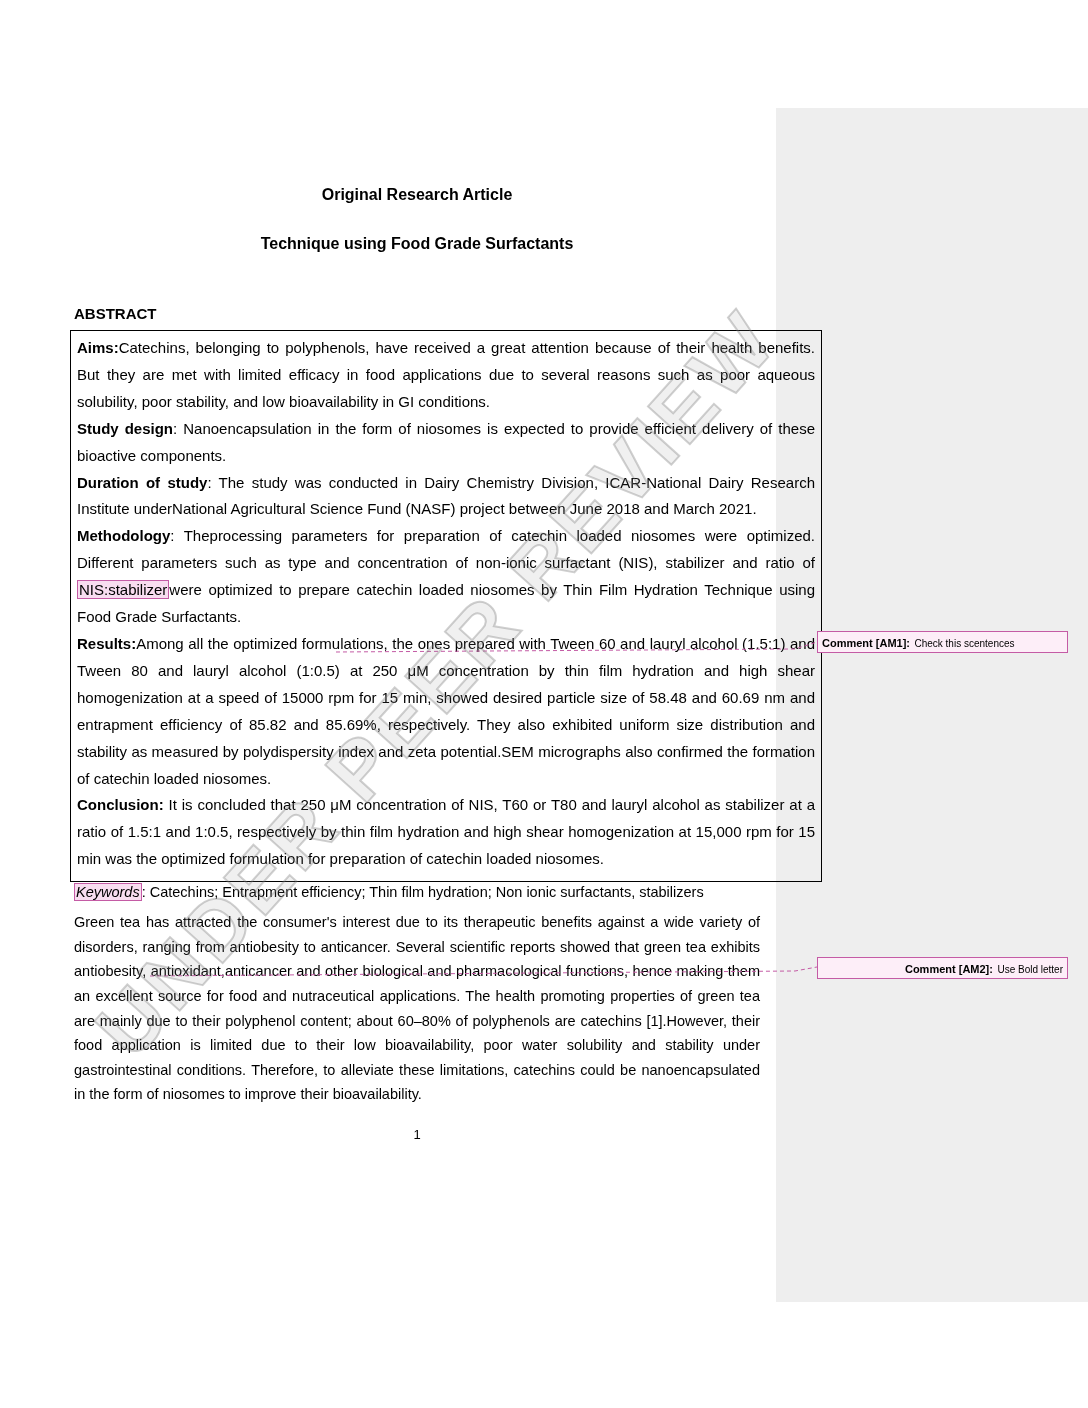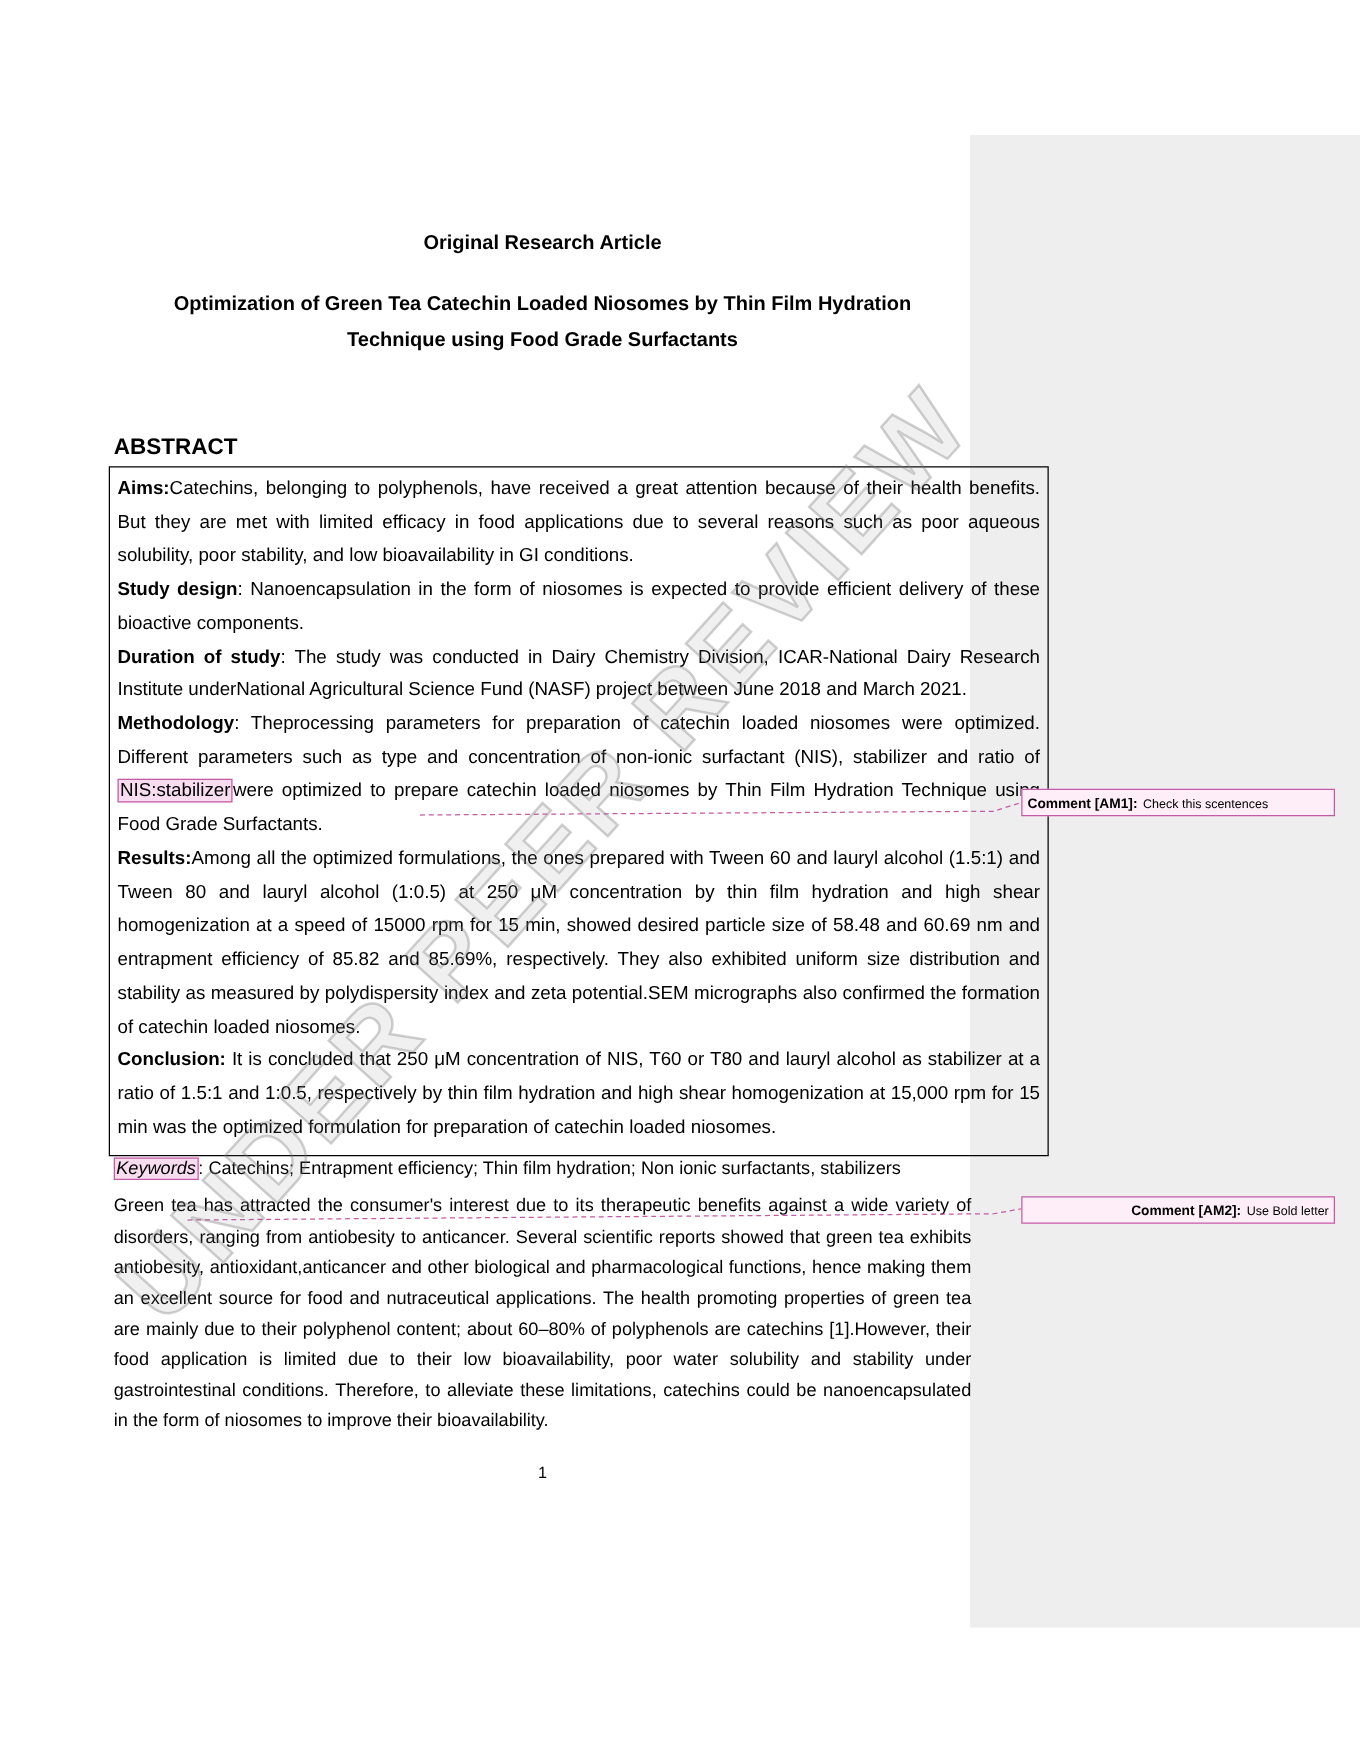--- a/index.html
+++ b/index.html
@@ -18,7 +18,7 @@
     background: #eeeeee;
   }
   .content {
-    position: absolute; left: 91px; top: 0;
+    position: absolute; left: 74px; top: 0;
     width: 686px; padding-top: 186px;
     z-index: 1;
   }

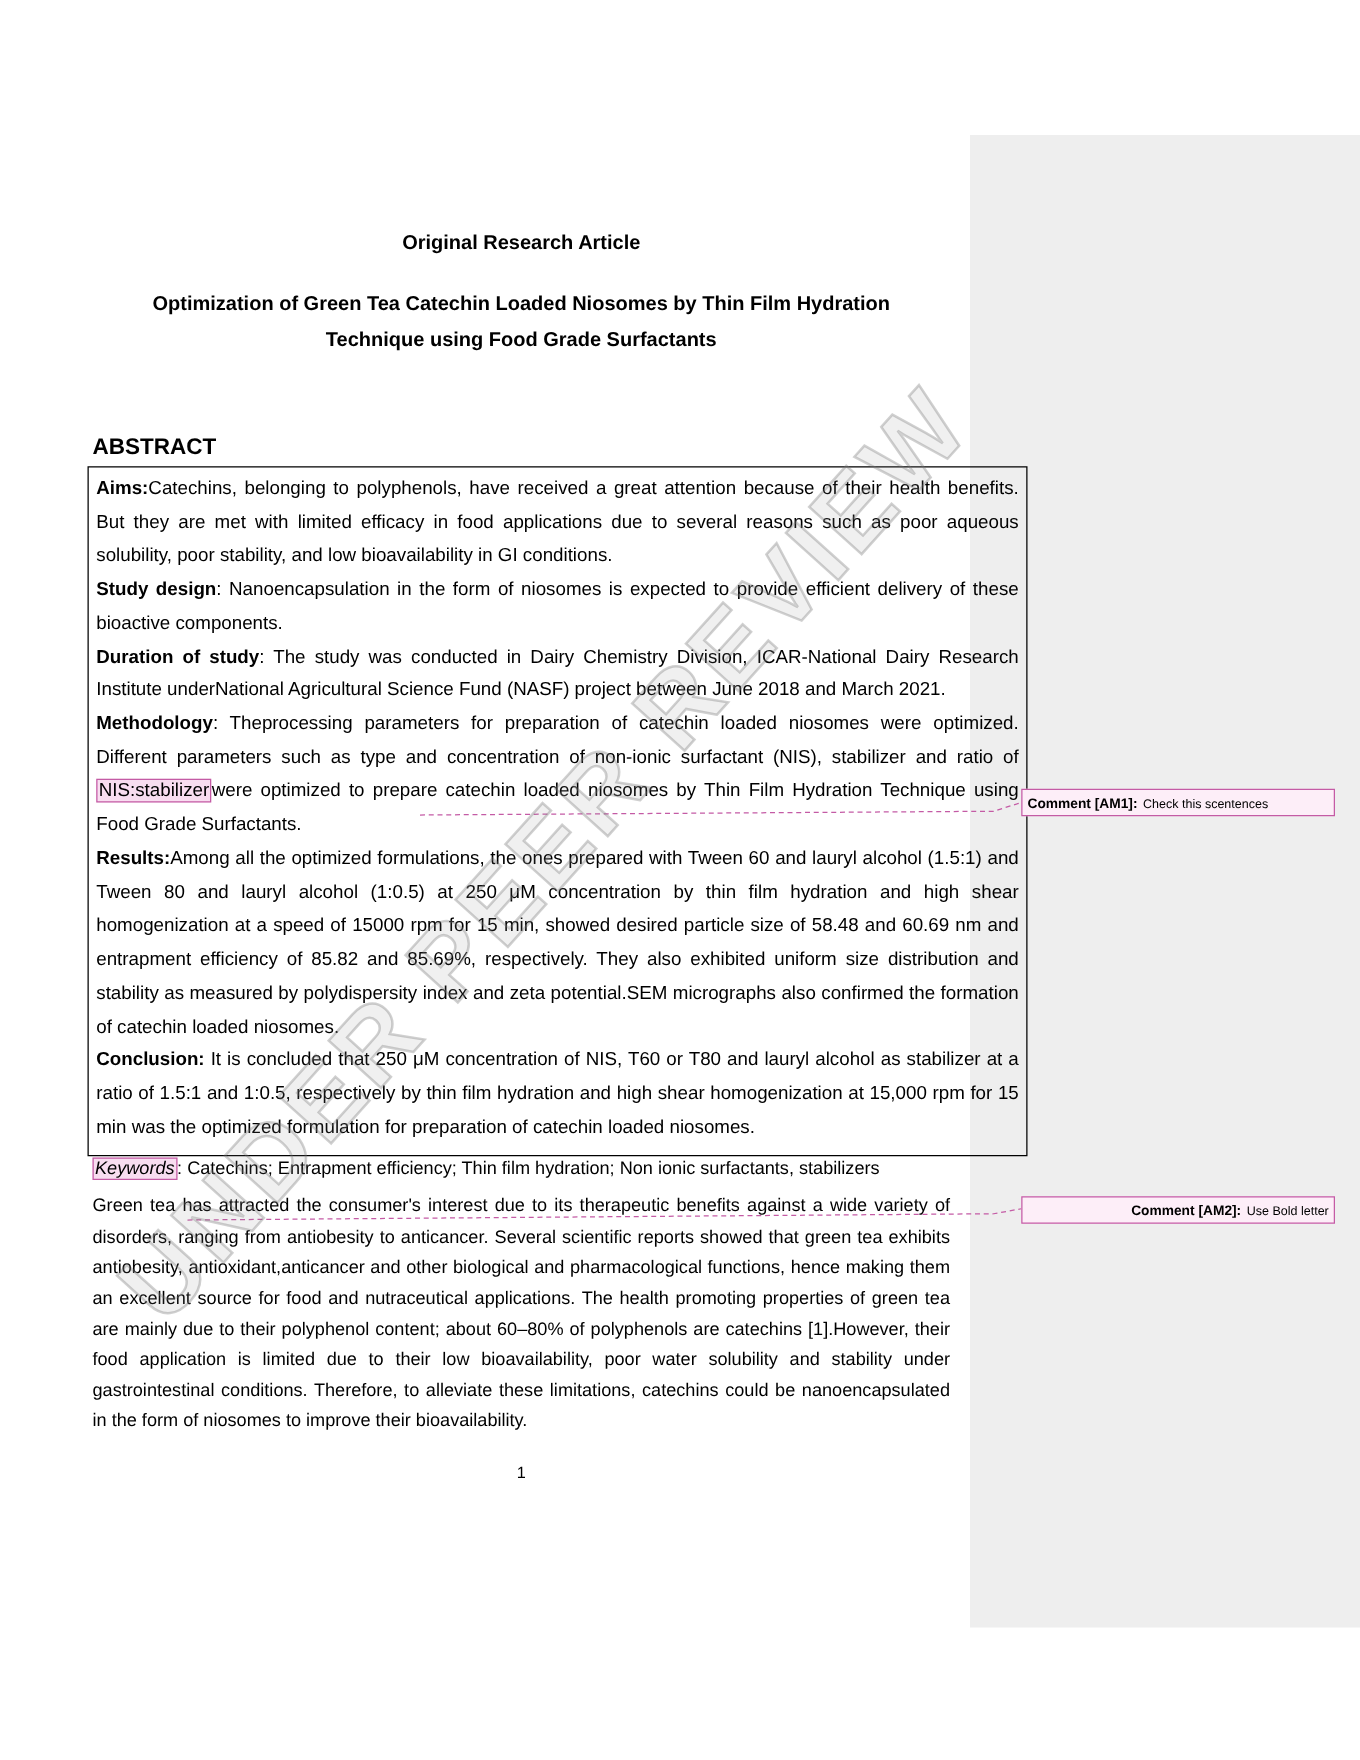--- a/index.html
+++ b/index.html
@@ -81,7 +81,6 @@
   <div class="article-type">Original Research Article</div>
 
   <div class="doc-title">
-    <div>Optimization of Green Tea Catechin Loaded Niosomes by Thin Film Hydration</div>
     <div>Technique using Food Grade Surfactants</div>
   </div>
 

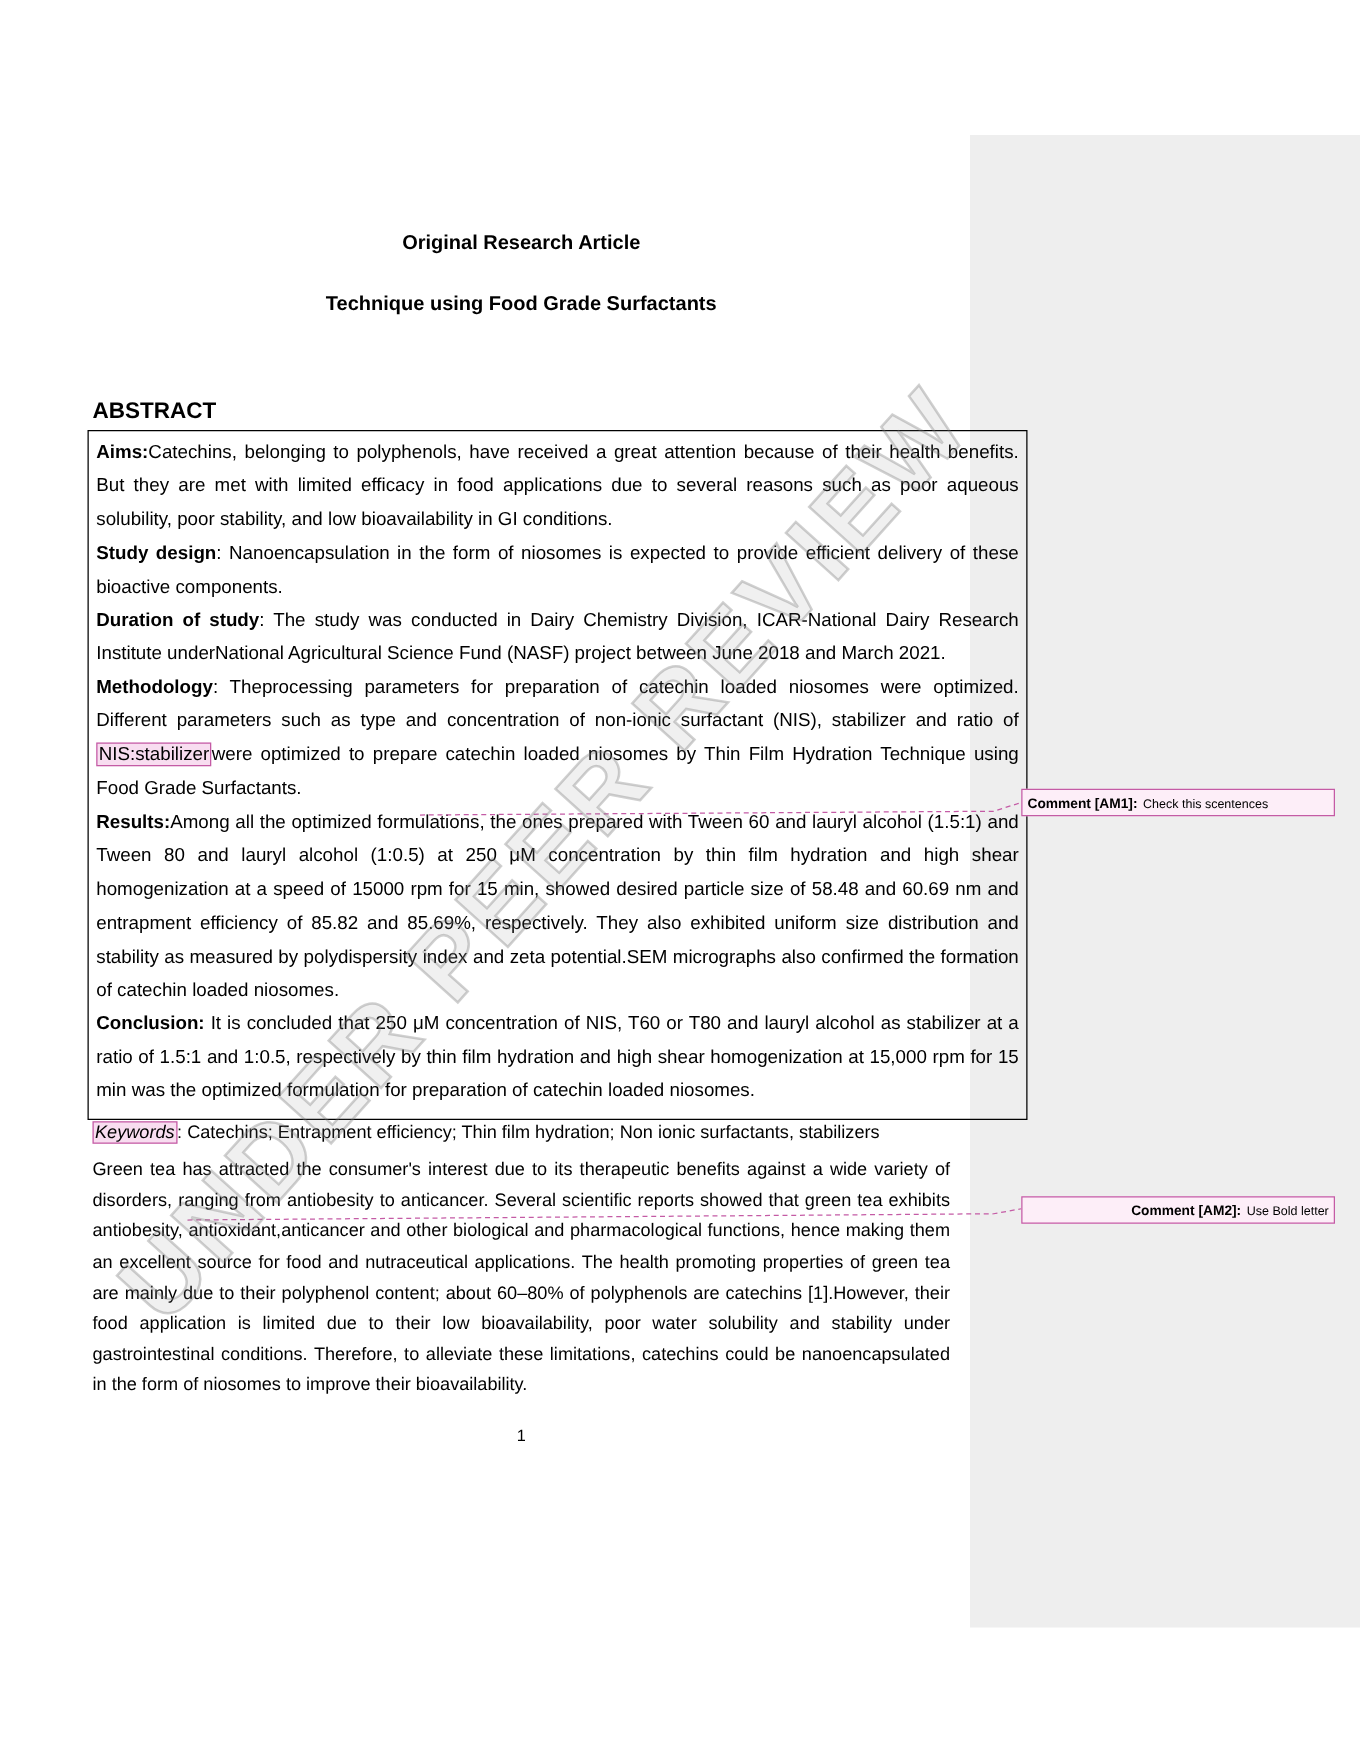--- a/index.html
+++ b/index.html
@@ -24,7 +24,7 @@
   }
   .article-type { text-align: center; font-weight: bold; font-size: 16px; line-height: 18px; }
   .doc-title { margin-top: 25px; text-align: center; font-weight: bold; font-size: 16px; line-height: 29px; }
-  .abstract-heading { margin-top: 61px; font-weight: bold; font-size: 18px; line-height: 18px; }
+  .abstract-heading { margin-top: 47px; font-weight: bold; font-size: 15px; line-height: 18px; }
   .abstract-box {
     margin-top: 7px; margin-left: -4px; width: 752px;
     border: 1px solid #000000;

